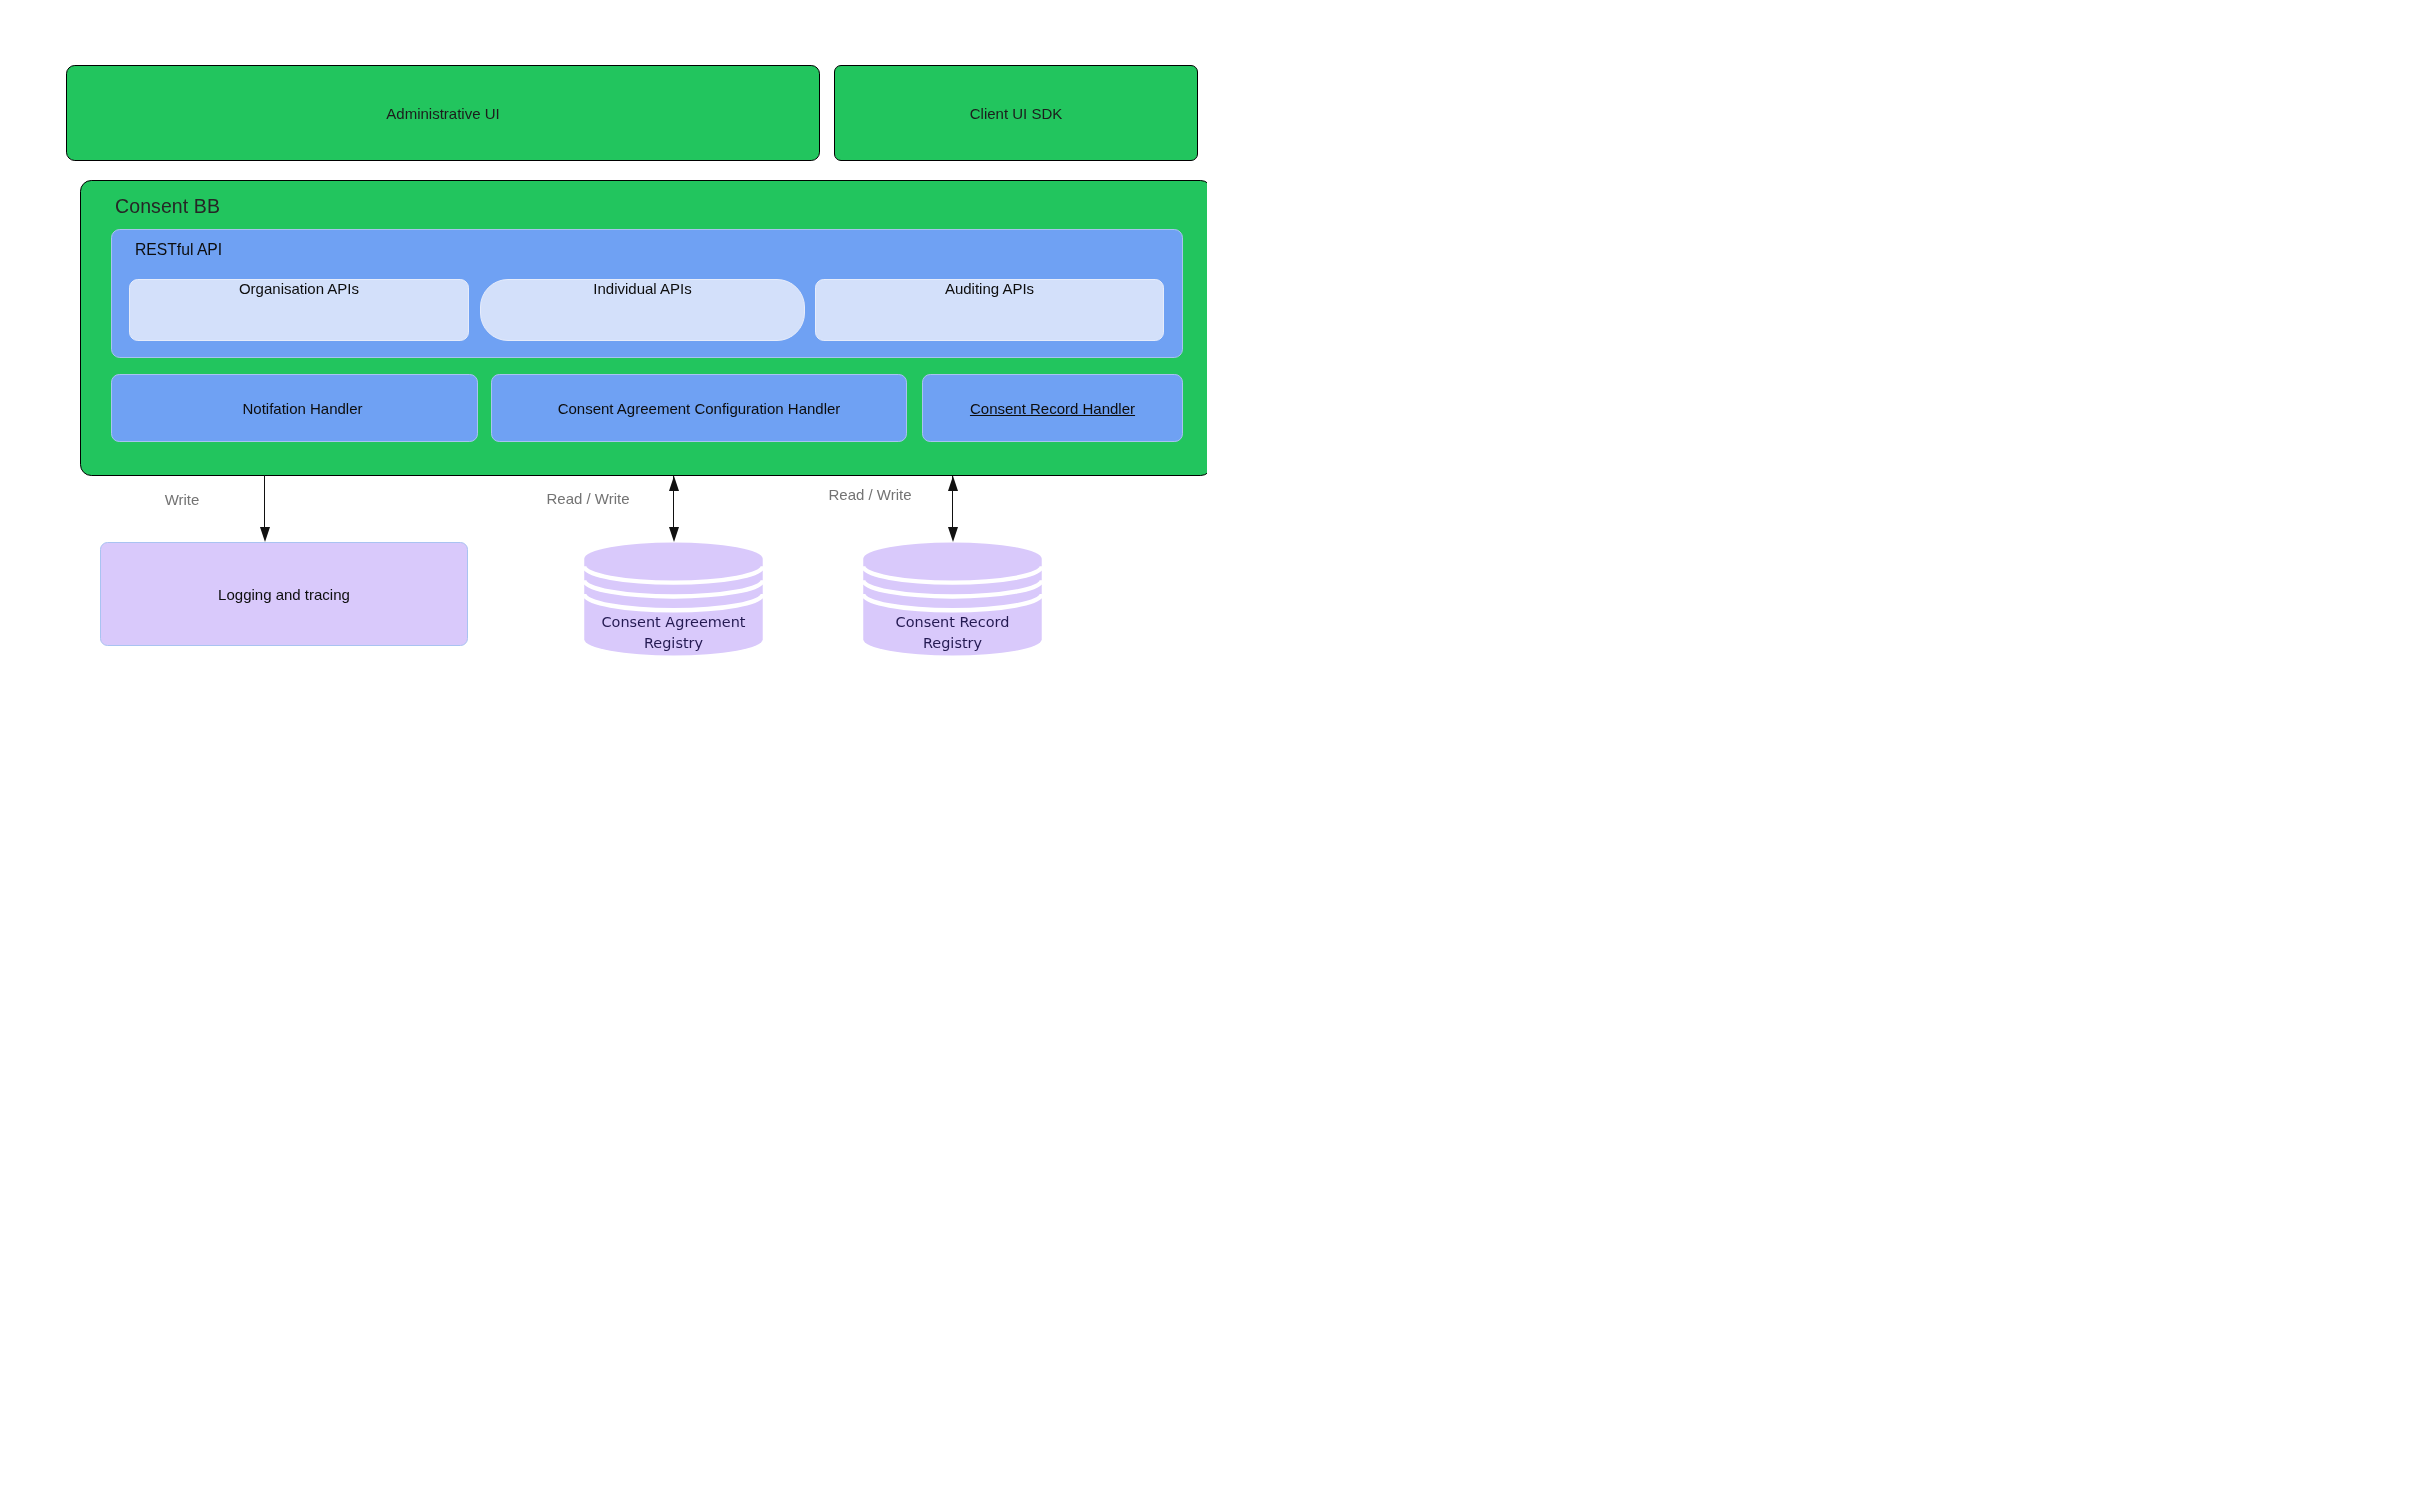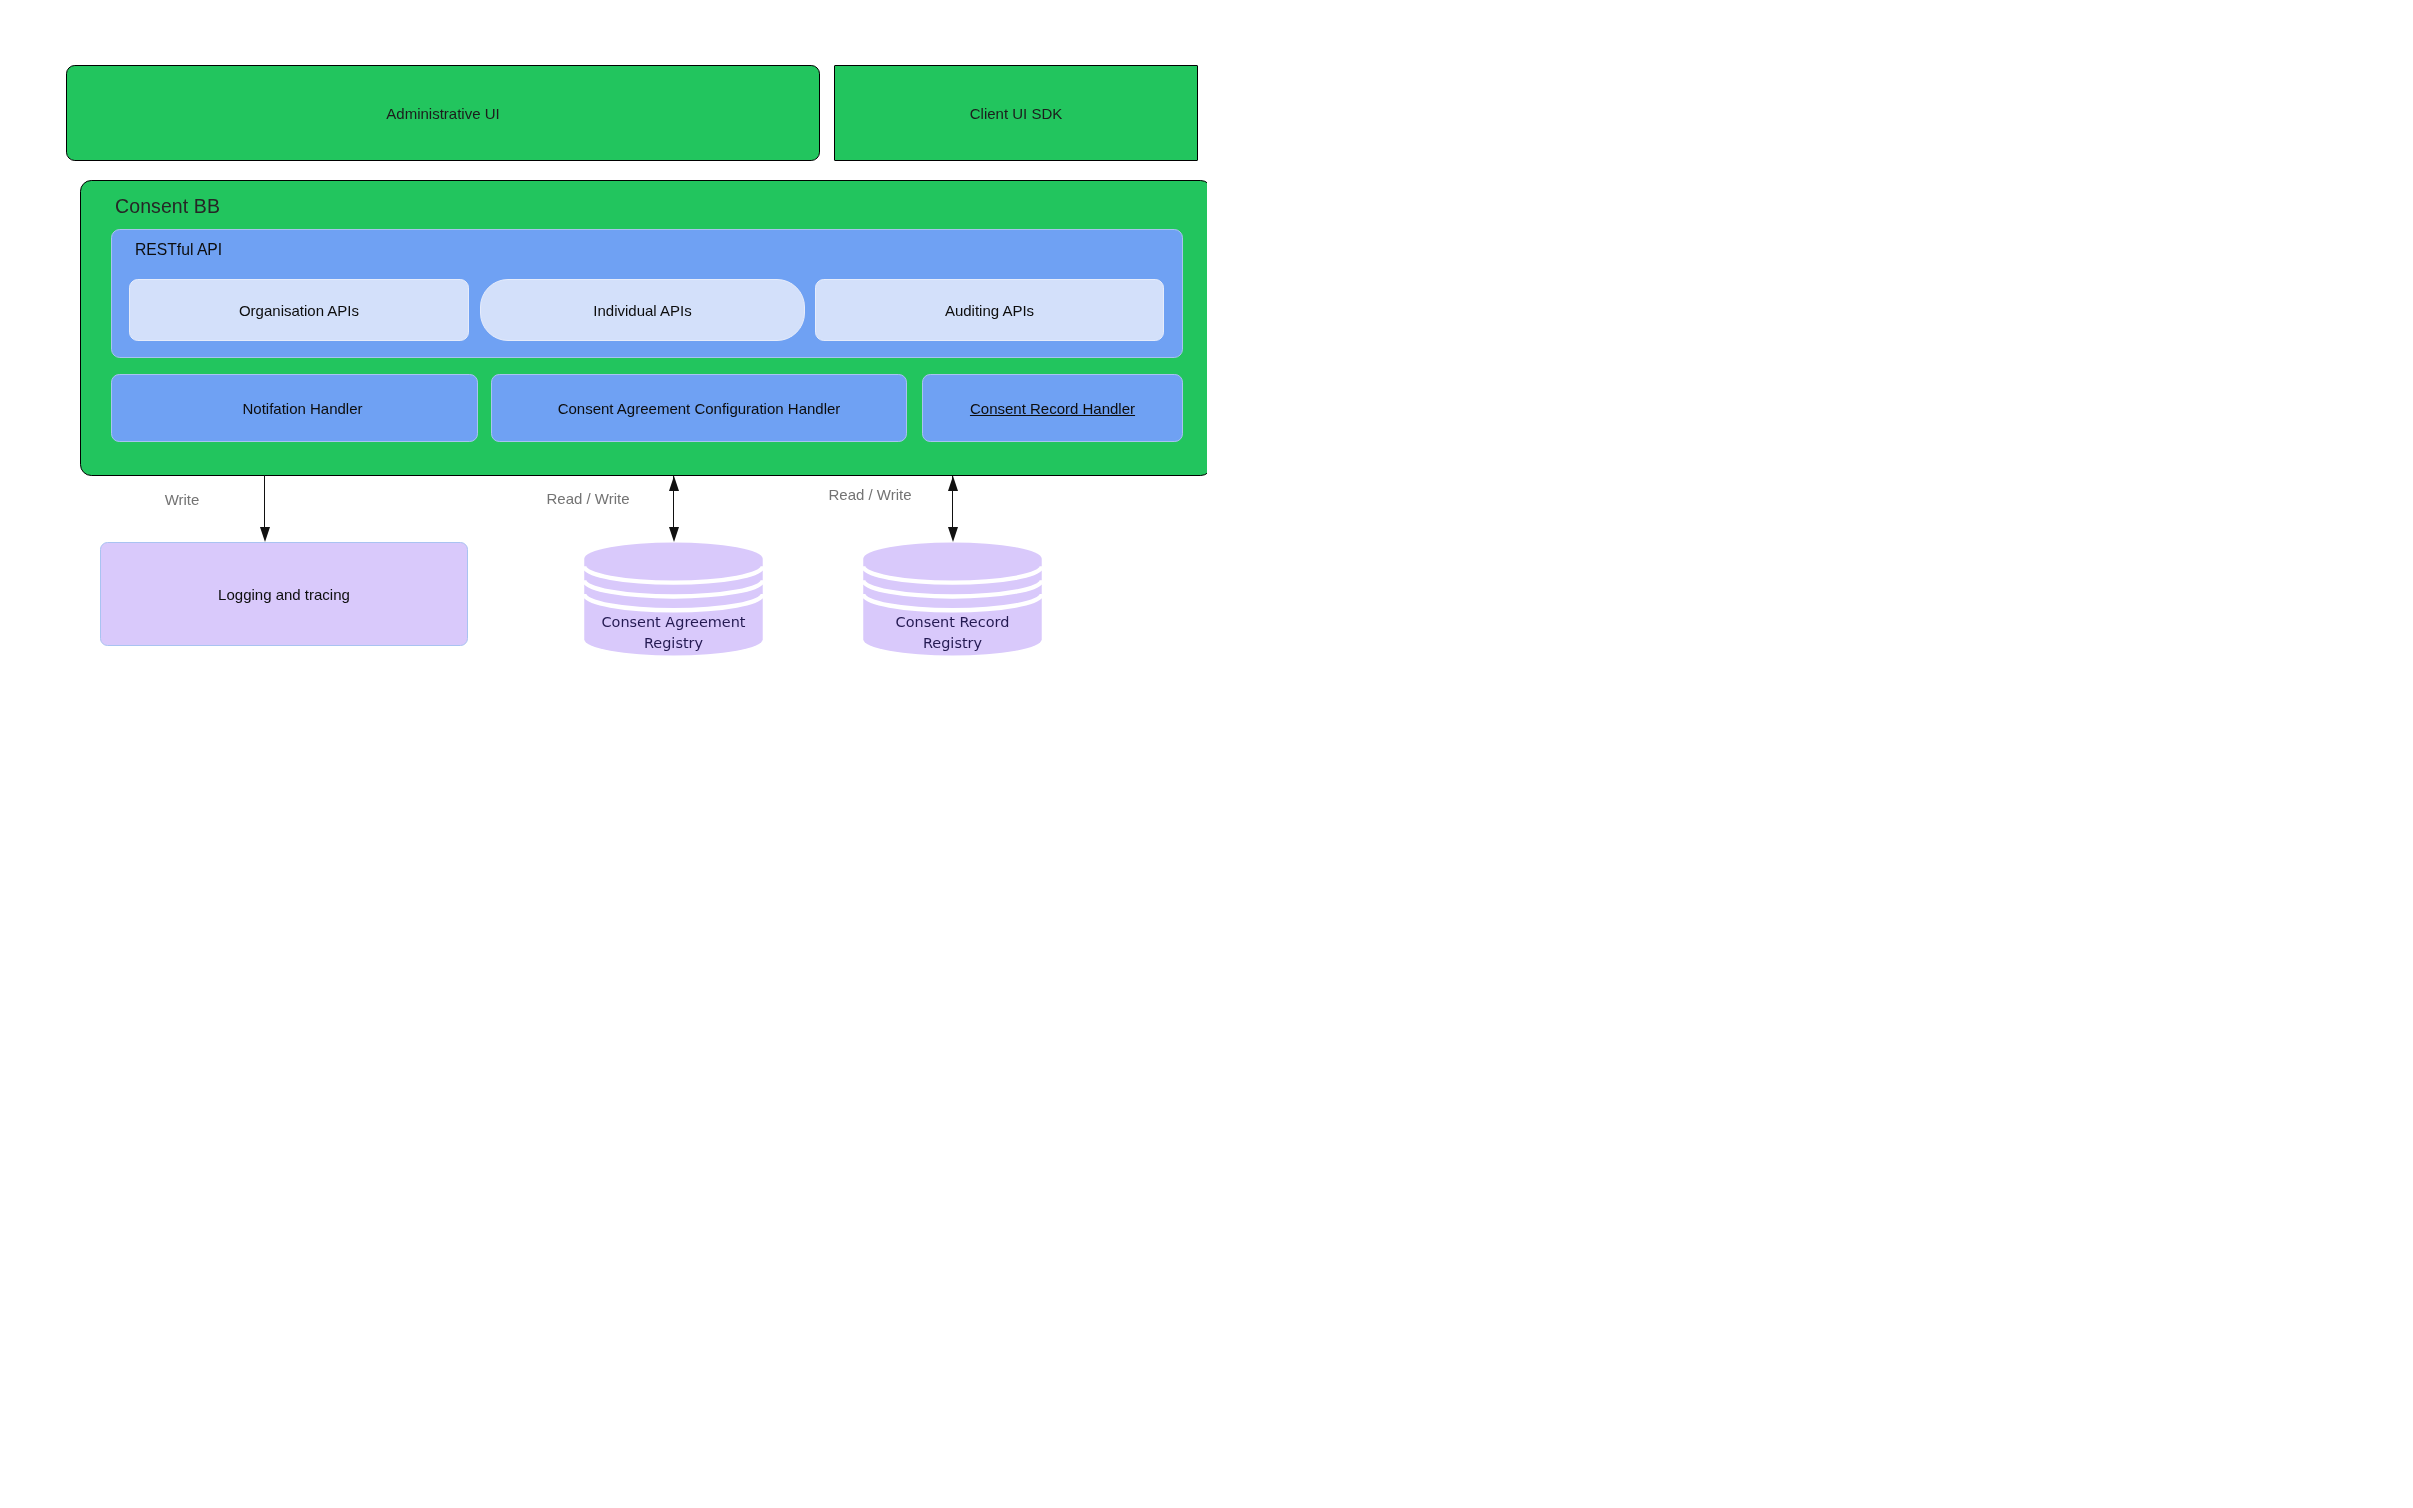--- a/index.html
+++ b/index.html
@@ -21,7 +21,7 @@
     margin-left:33px;
   }
   .box-admin{left:33px;top:65px;width:752px;height:94px;border-radius:8.8px;}
-  .box-client{left:801px;top:65px;width:362px;height:94px;border-radius:1px;}
+  .box-client{left:801px;top:65px;width:362px;height:94px;border-radius:7px;}
   .consent-bb{left:47px;top:180px;width:1130px;height:294px;border-radius:11.3px;display:block;}
   .consent-title{
     position:absolute;left:34px;top:14px;

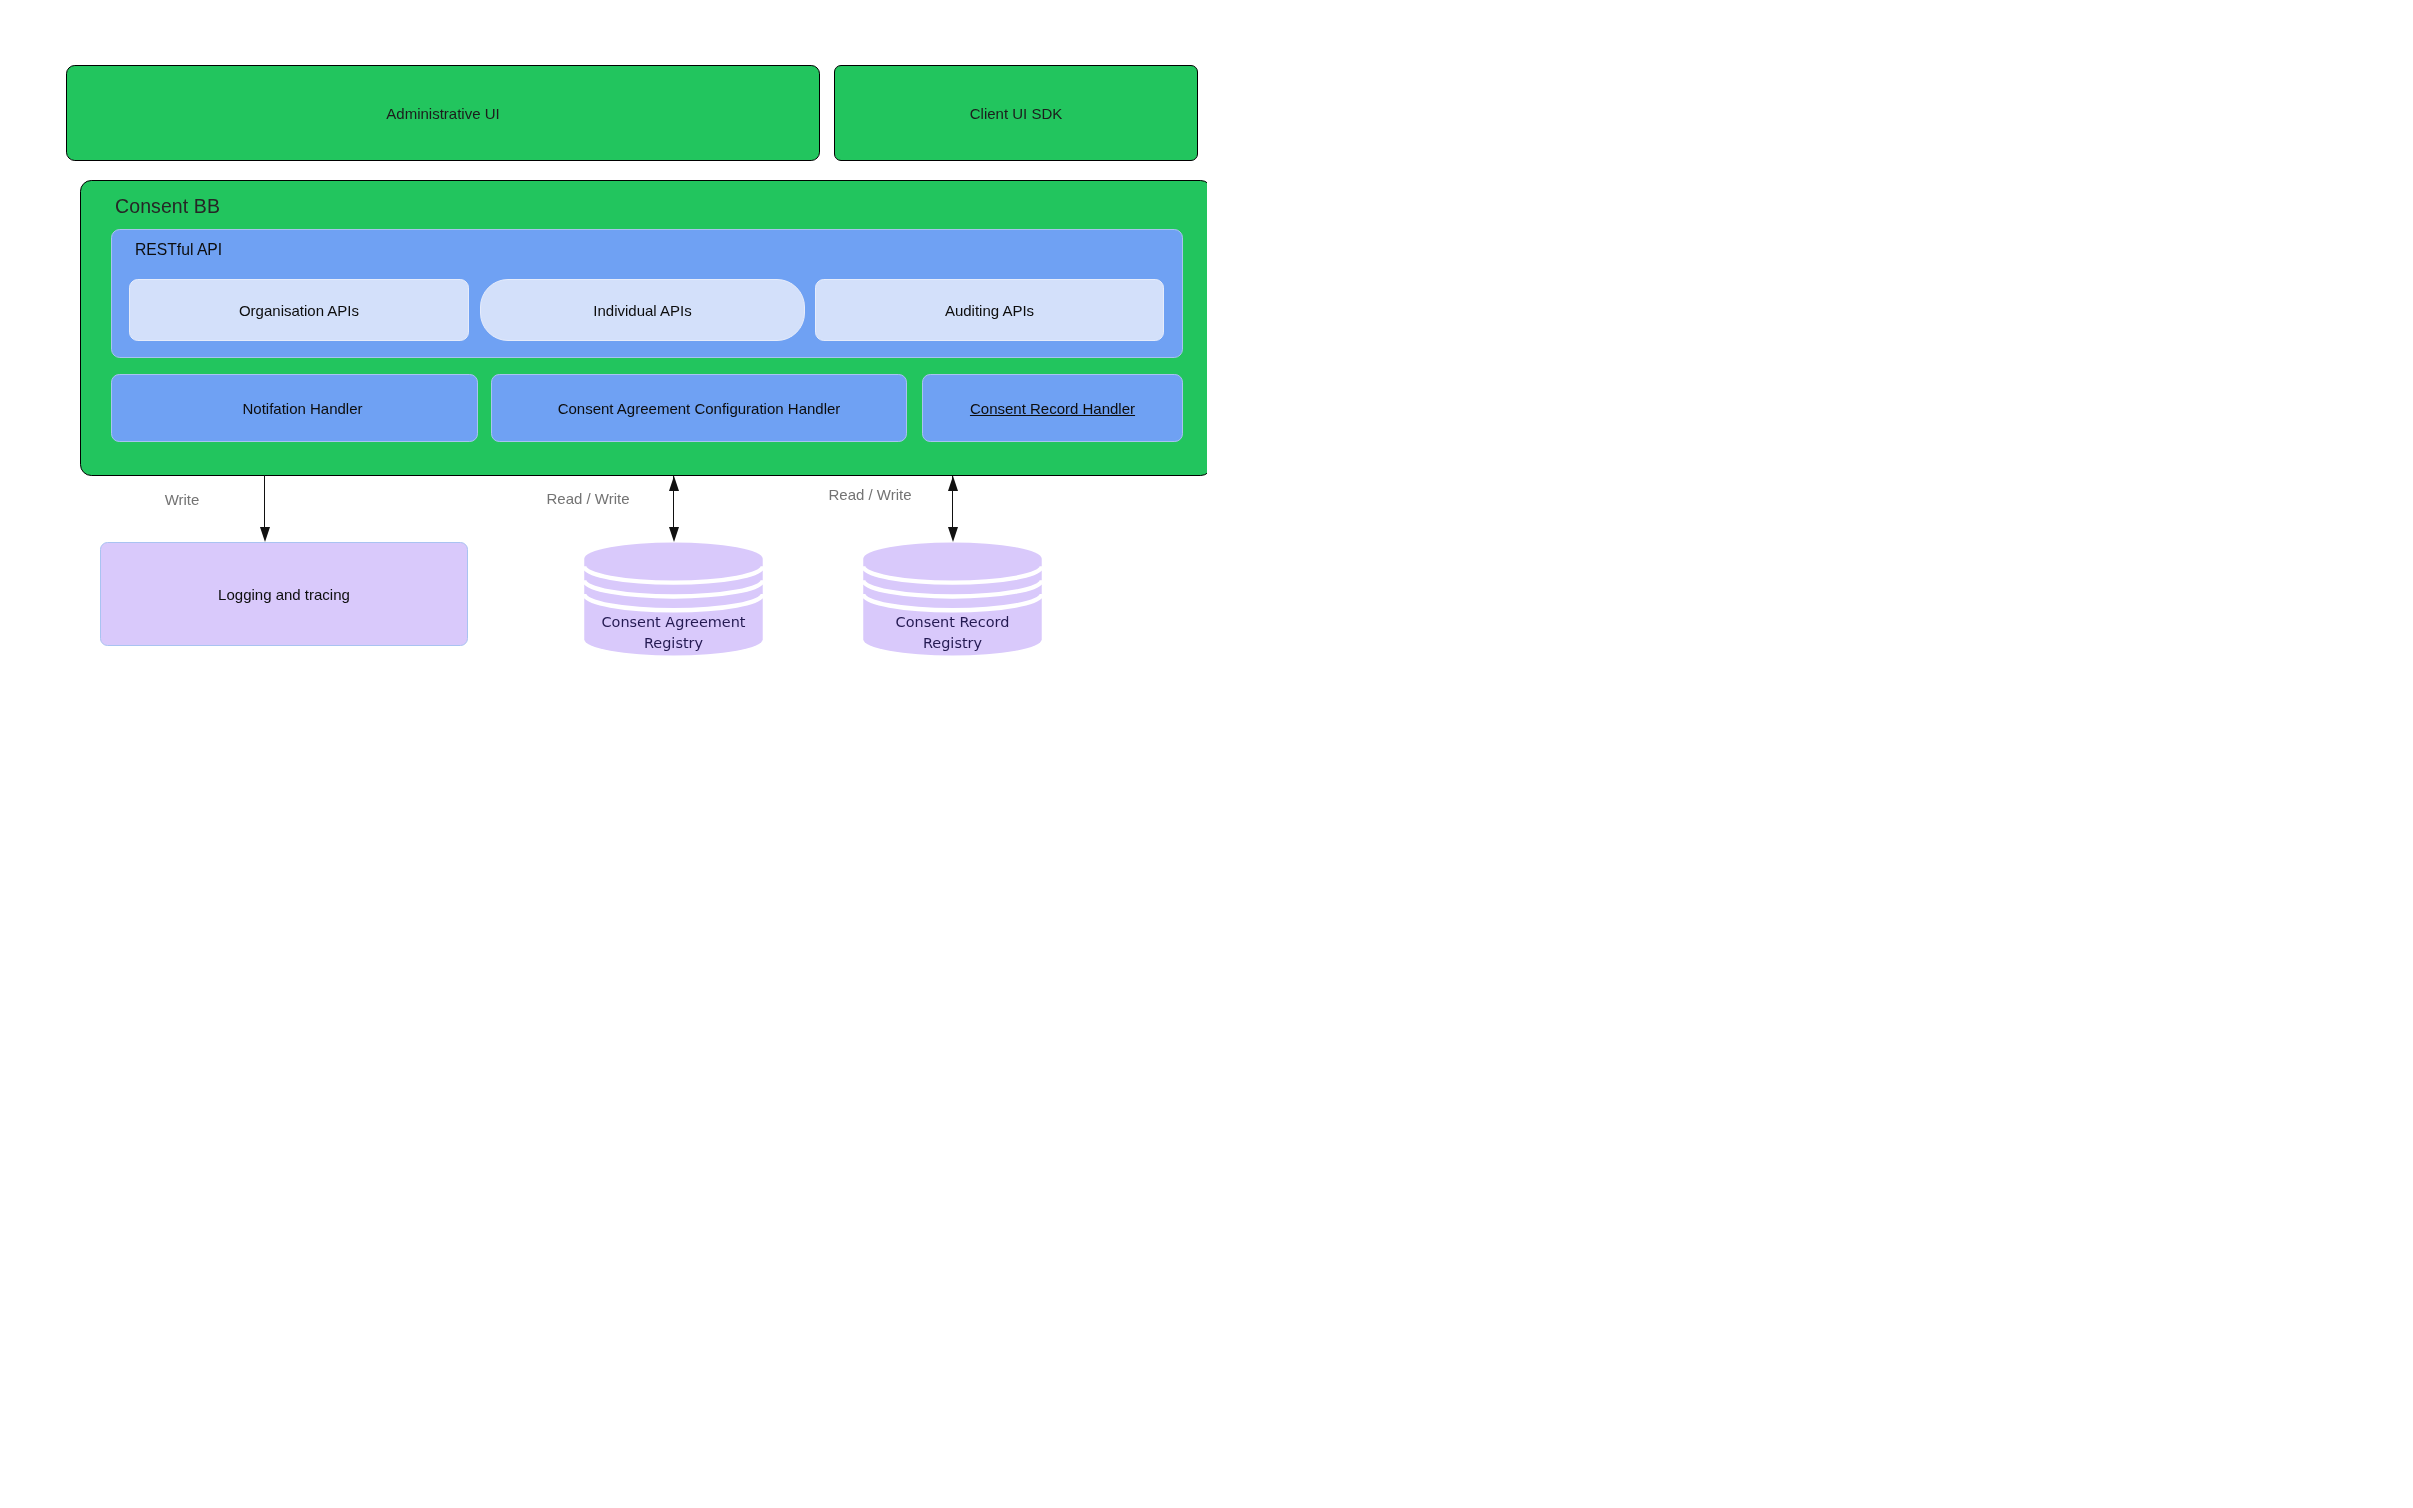--- a/index.html
+++ b/index.html
@@ -35,7 +35,7 @@
   .api-box{
     position:absolute;top:49px;height:62px;
     background:#D3E0FA;border:1.3px solid #E6ECFB;border-radius:8.8px;
-    display:flex;align-items:center;justify-content:center;
+    display:flex;justify-content:center;
     font-size:15px;color:#0d0d0d;box-sizing:border-box;
   }
   .api-org{left:17px;width:340px;}

